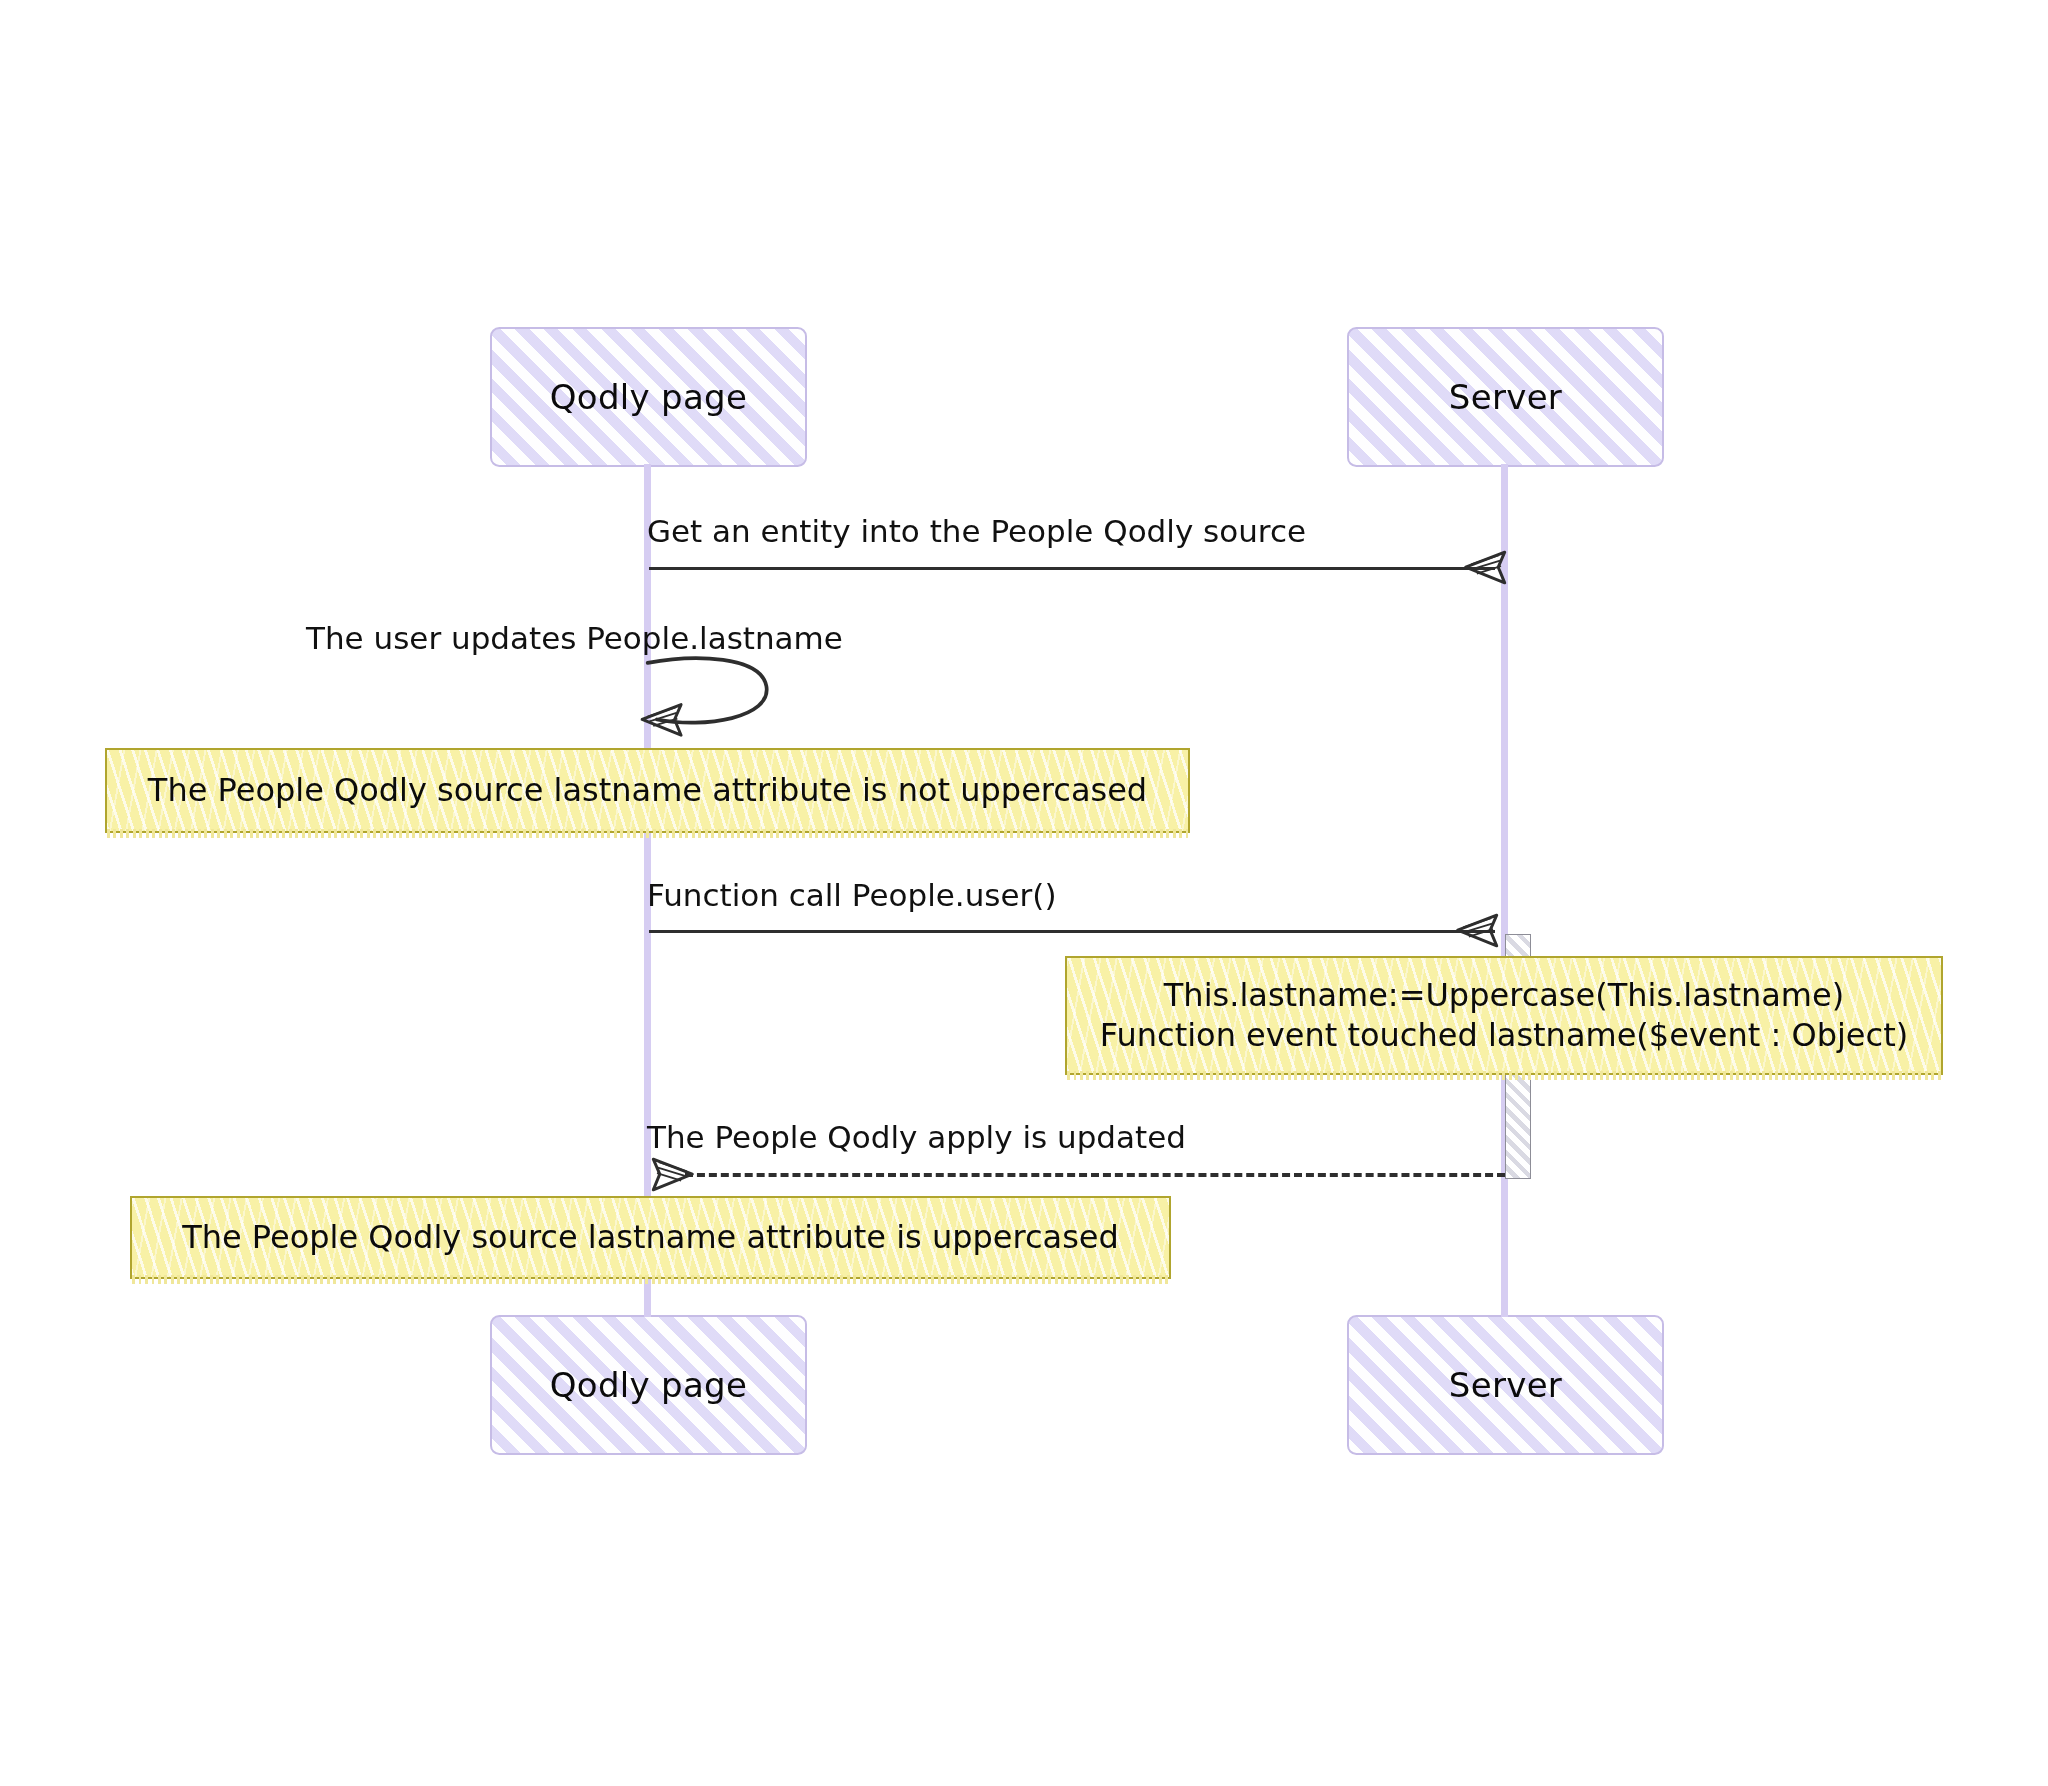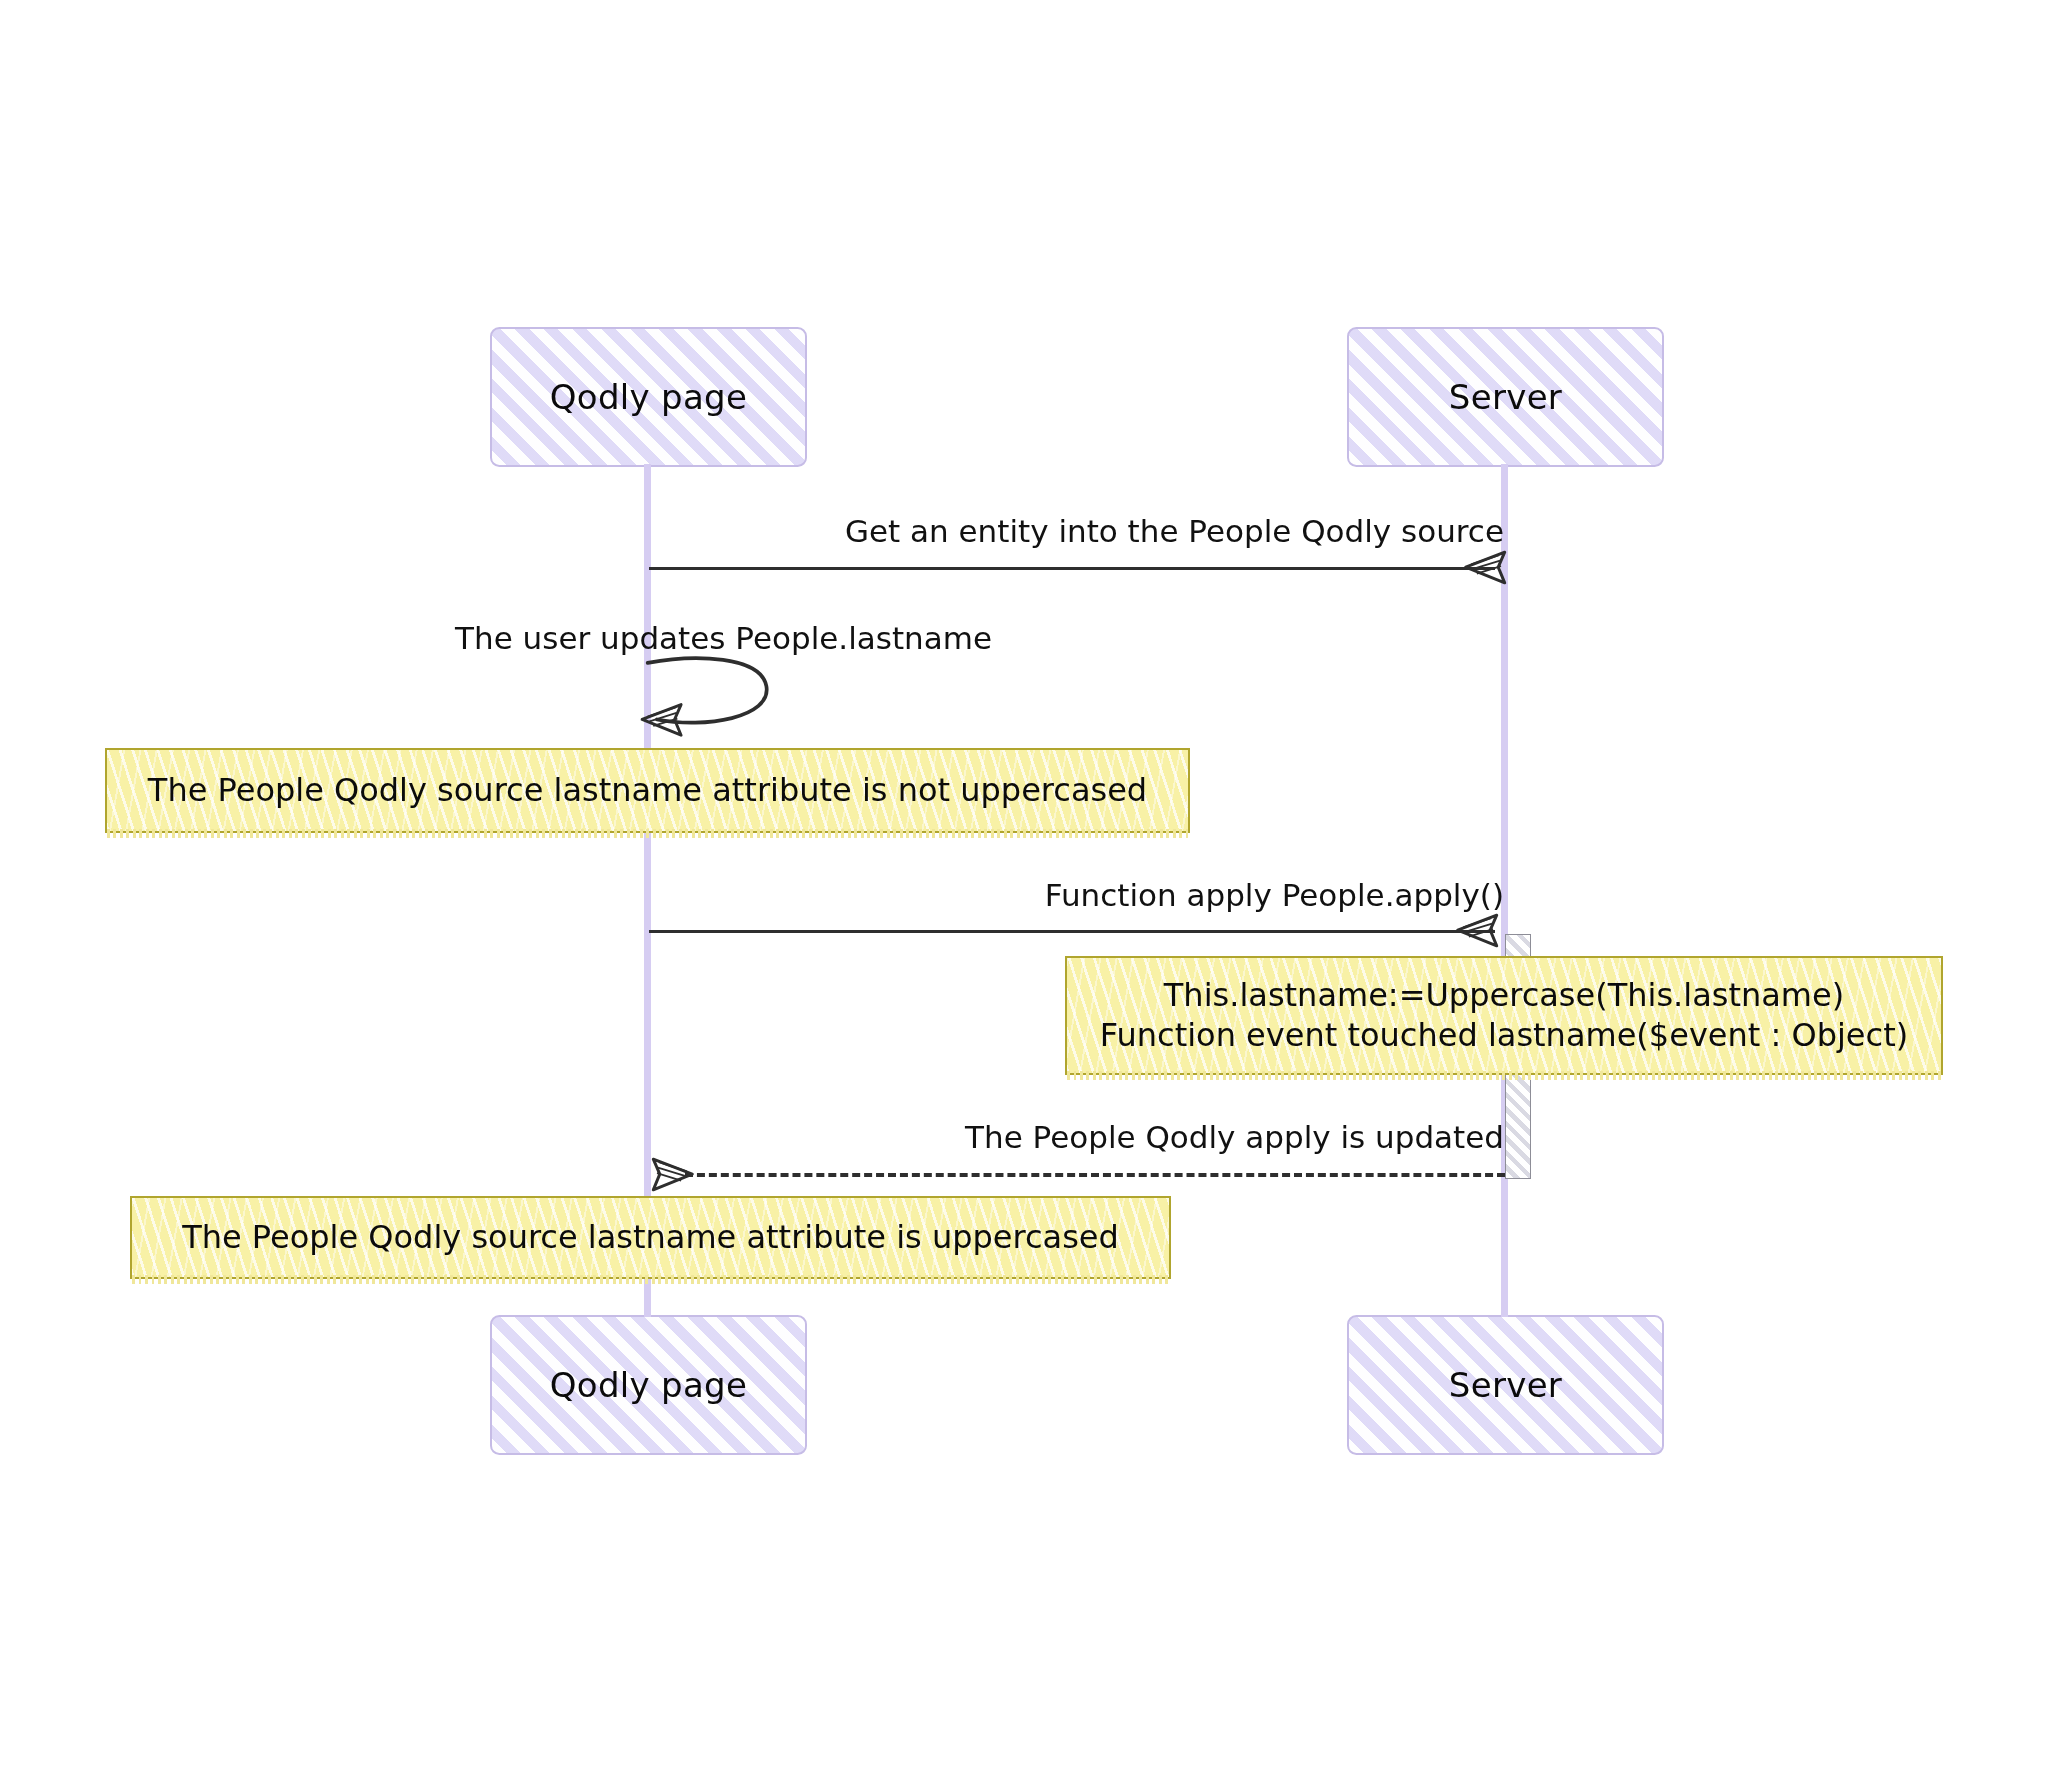--- a/index.html
+++ b/index.html
@@ -64,7 +64,7 @@
     color:#111111;
     white-space:nowrap;
     z-index:6;
-    text-align:right;
+    text-align:left;
   }
   .arrowhead{position:absolute;z-index:7;}
 

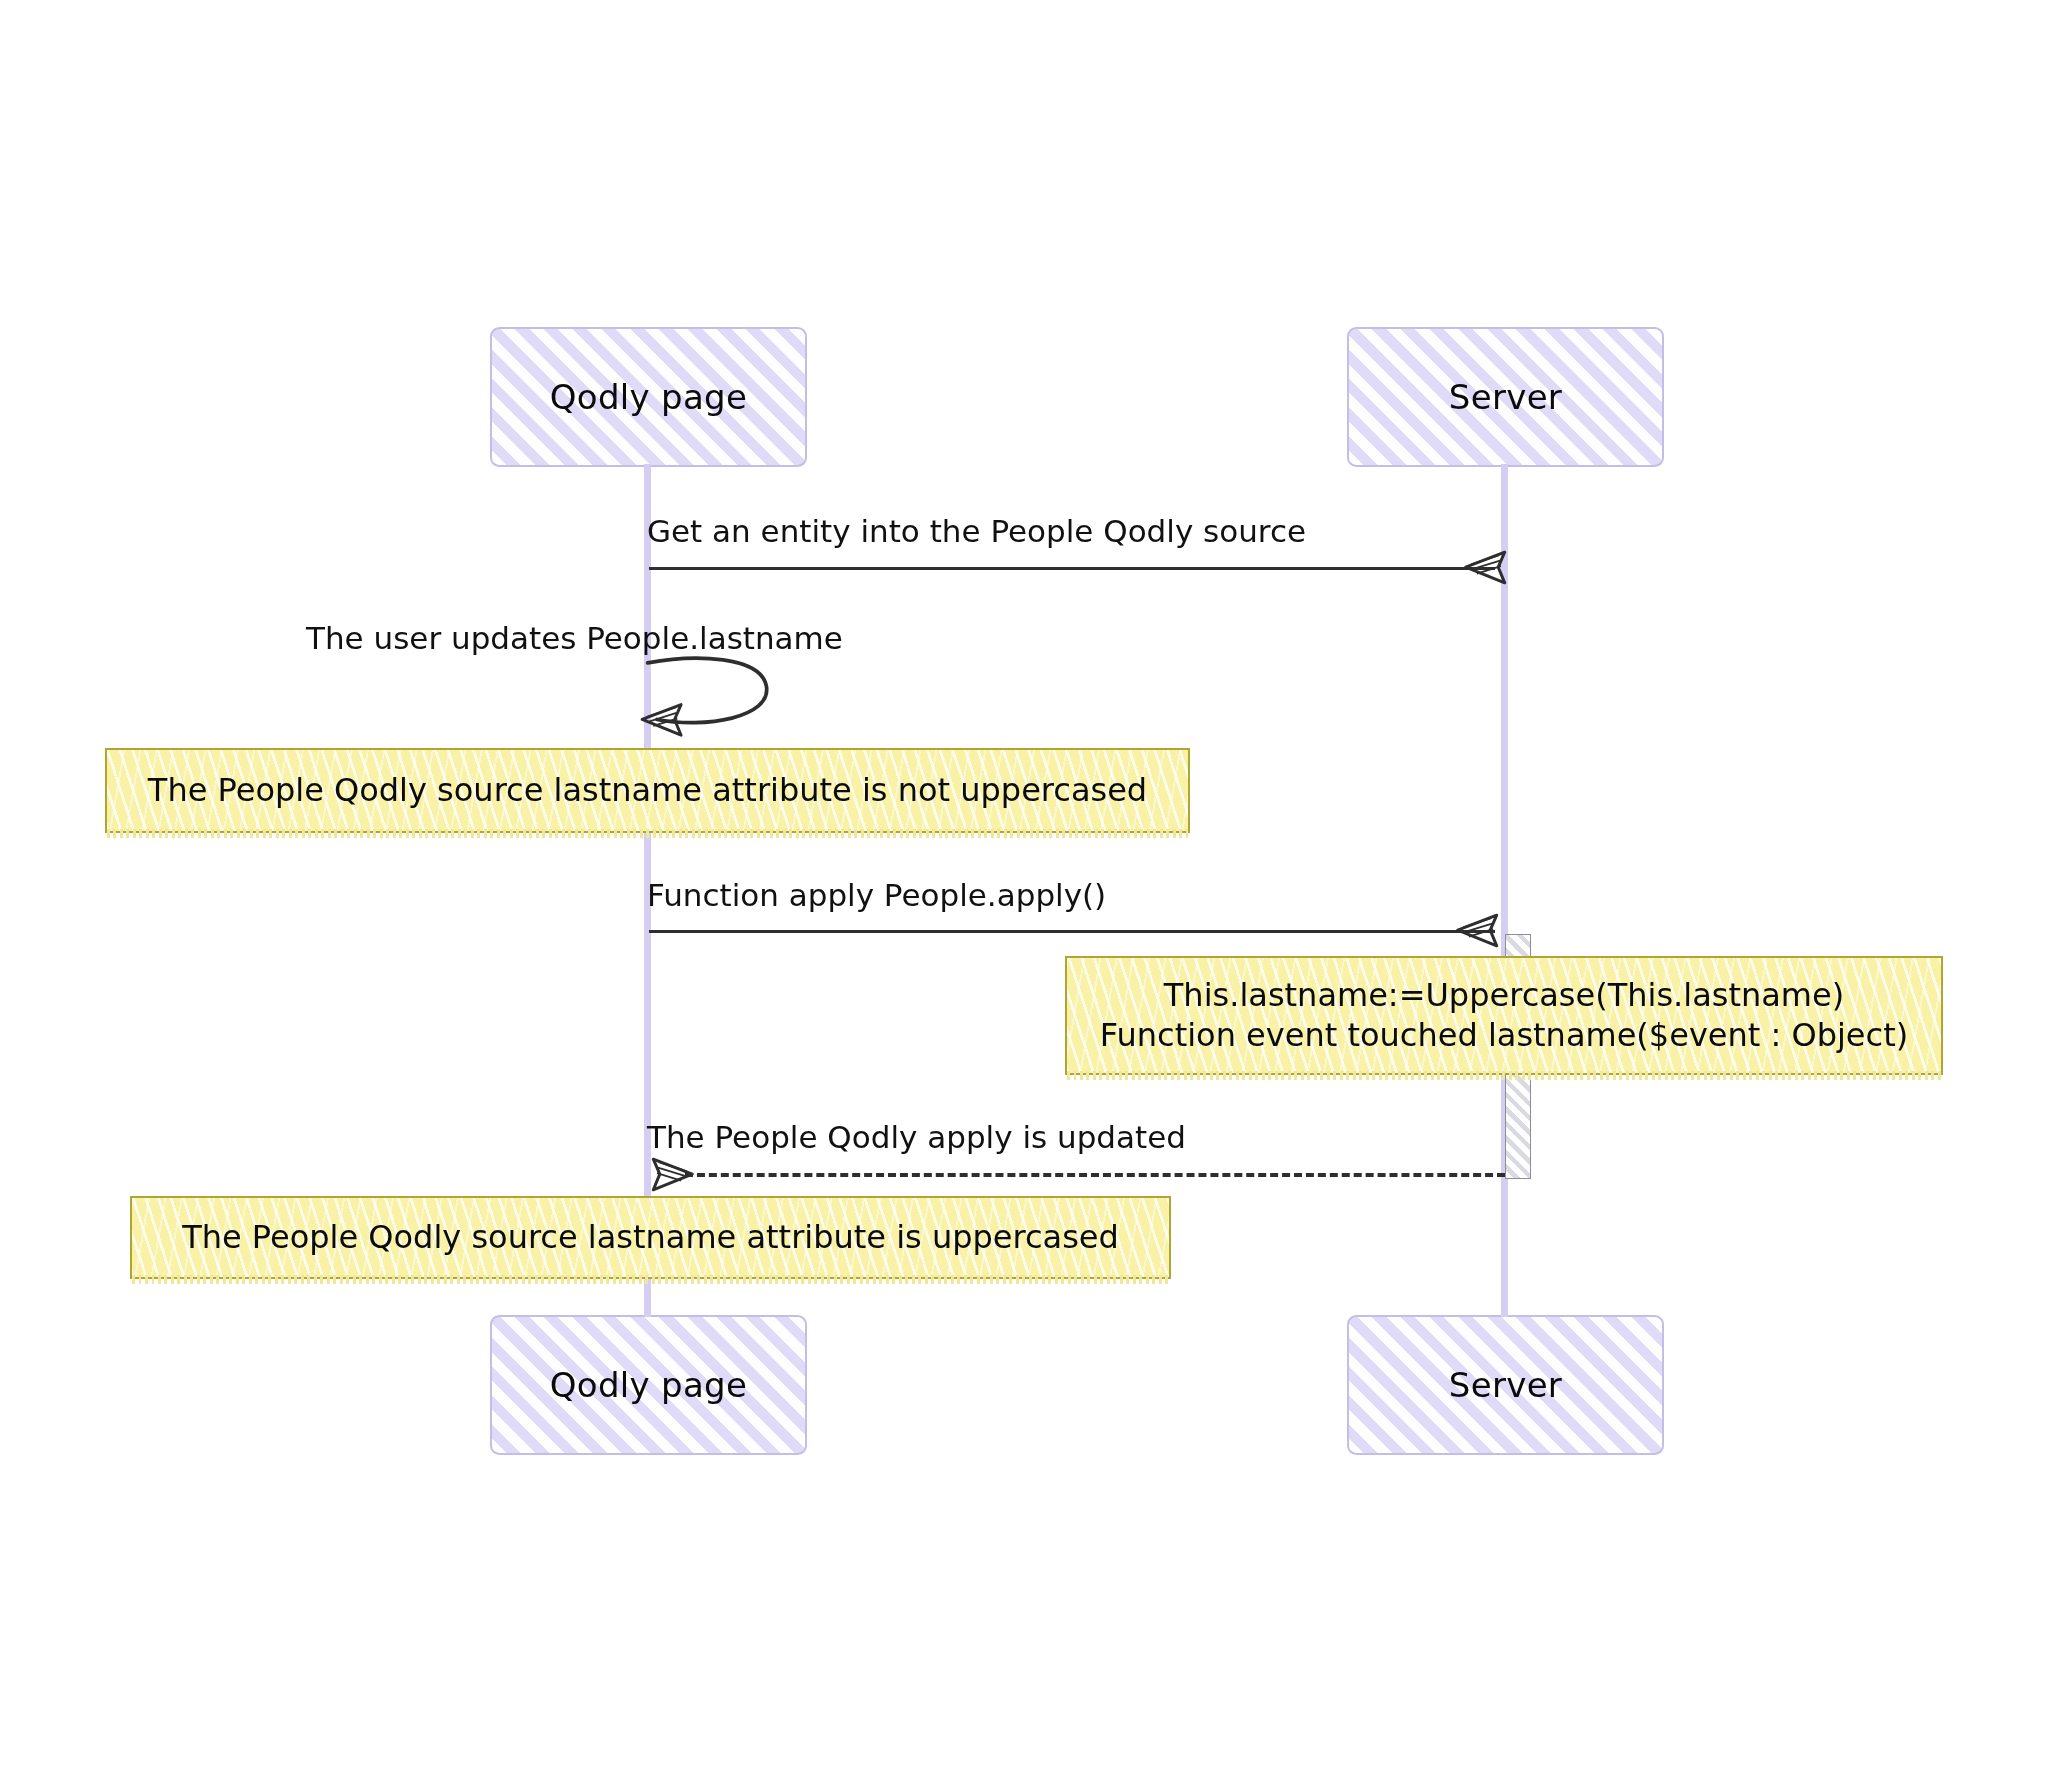--- a/index.html
+++ b/index.html
@@ -141,7 +141,7 @@
     <div class="note-frill"></div>
   </div>
 
-  <div class="msg-label" style="left:647px;top:877px;width:857px;">Function apply People.apply()</div>
+  <div class="msg-label" style="left:647px;top:877px;width:857px;">Function call People.user()</div>
   <div class="msg-line" style="left:649px;top:930px;width:846px;"></div>
   <div class="arrowhead" style="left:1454px;top:905px;">
     <svg width="52" height="52" viewBox="0 0 56 56">

